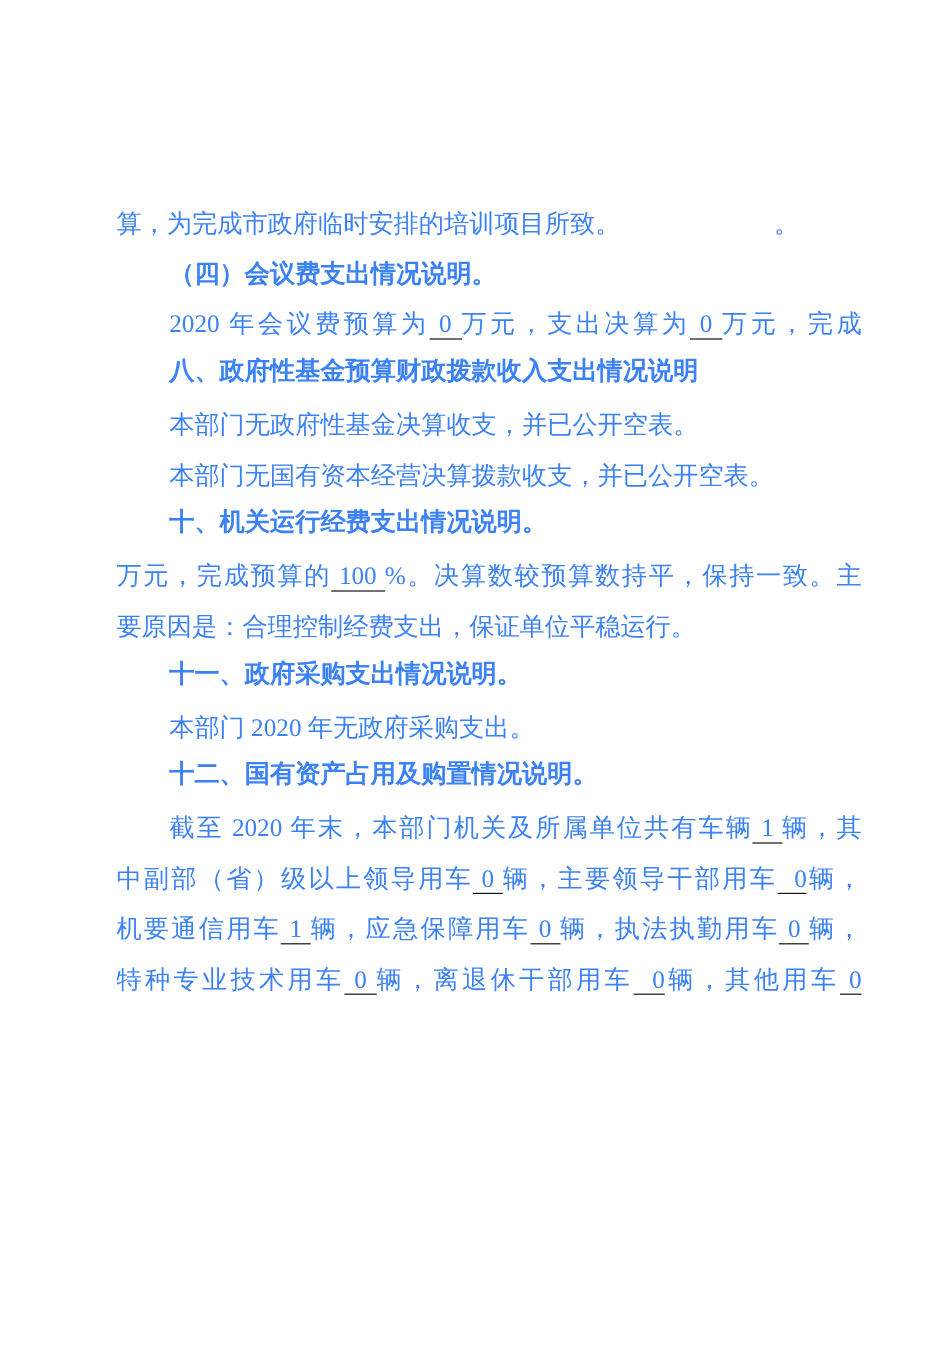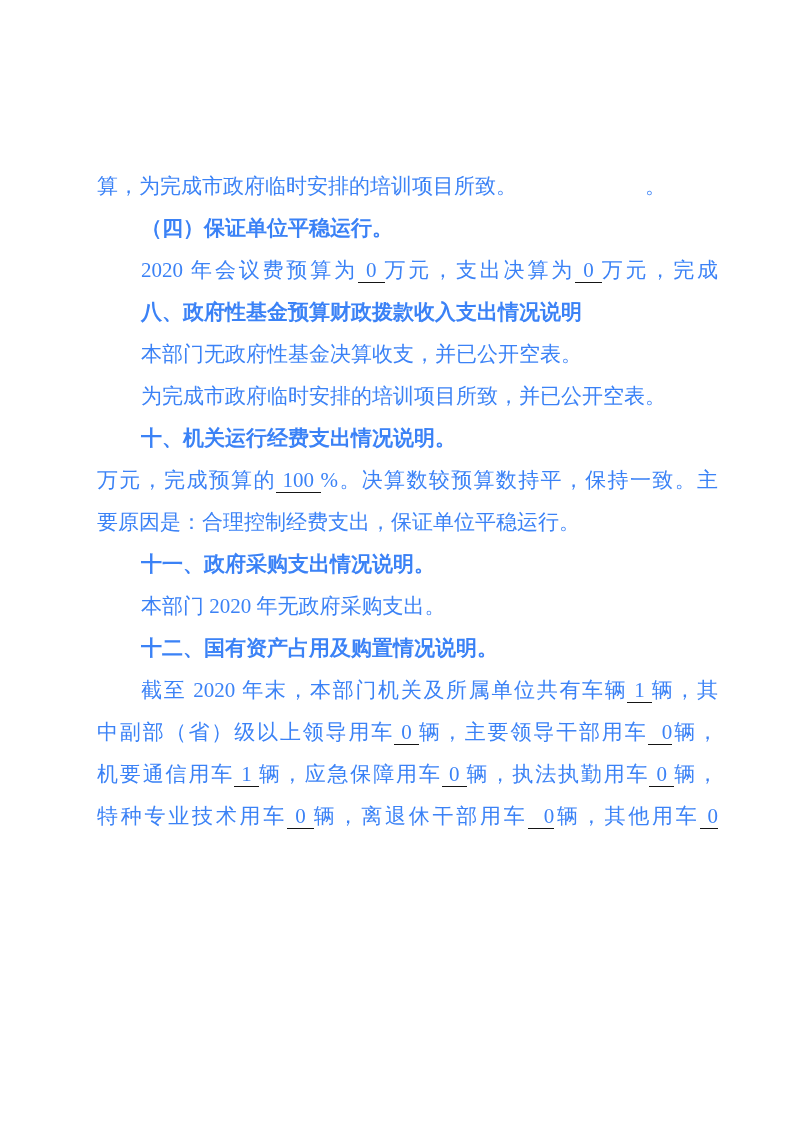--- a/index.html
+++ b/index.html
@@ -69,7 +69,7 @@
 <div class="page">
   <div class="text-block">
       <div class="line body"><span class="seg">算，为完成市政府临时安排的培训项目所致。</span><span class="stray">。</span></div>
-      <div class="line h-kai indent"><span class="seg">（四）保证单位平稳运行。</span></div>
+      <div class="line h-kai indent"><span class="seg">（四）会议费支出情况说明。</span></div>
       <div class="line body indent jfull"><span class="seg">2020 年会议费预算为</span><span class="seg u">&nbsp;0&nbsp;</span><span class="seg">万元，支出决算为</span><span class="seg u">&nbsp;0&nbsp;</span><span class="seg">万元，完成</span></div>
       <div class="line h-hei indent"><span class="seg">八、政府性基金预算财政拨款收入支出情况说明</span></div>
       <div class="line body indent"><span class="seg">本部门无政府性基金决算收支，并已公开空表。</span></div>

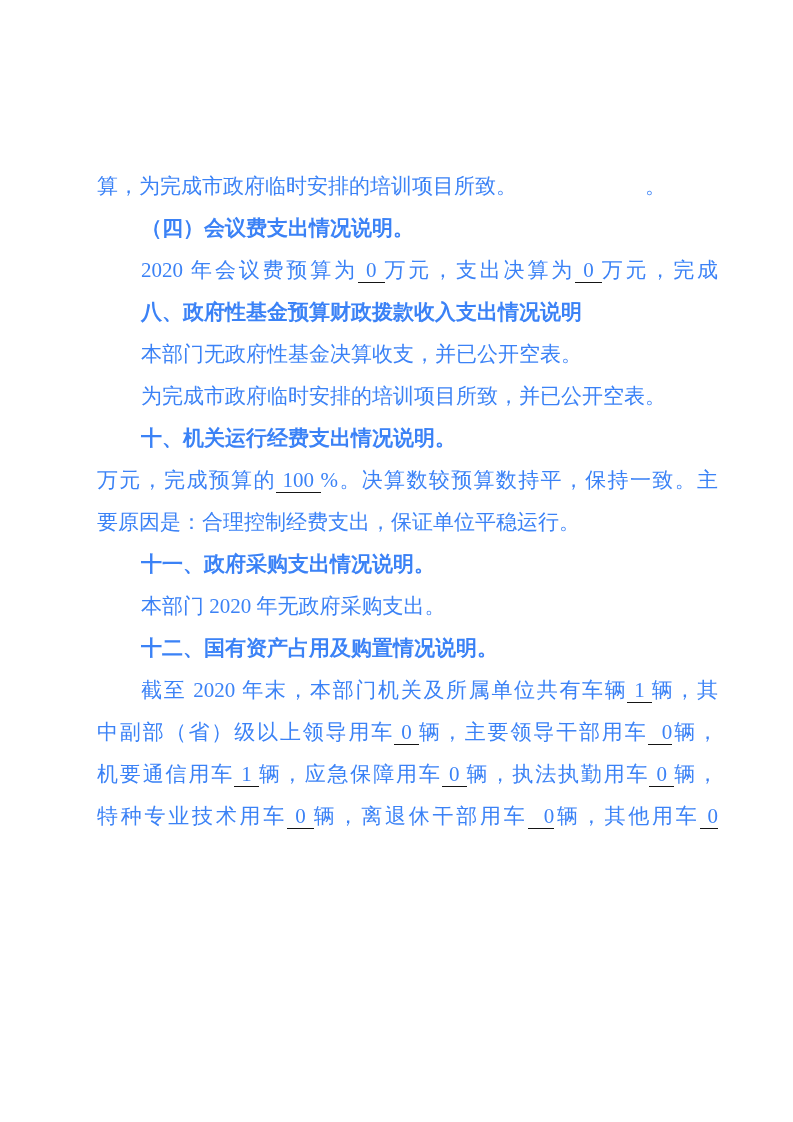--- a/index.html
+++ b/index.html
@@ -34,7 +34,7 @@
     font-weight: 400;
   }
   .line.h-hei {
-    font-family: Liberation Serif, serif;
+    font-family: Liberation Mono, monospace;
     font-weight: 700;
   }
   .line.h-kai {

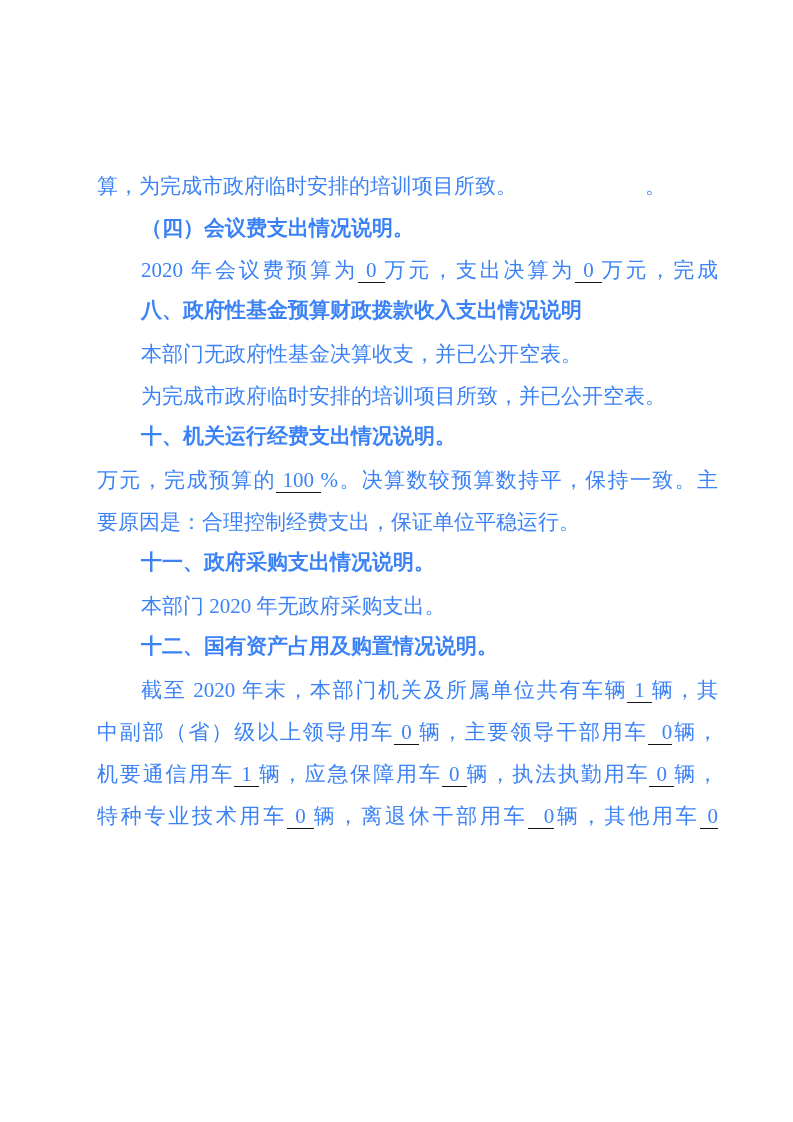--- a/index.html
+++ b/index.html
@@ -73,7 +73,7 @@
       <div class="line body indent jfull"><span class="seg">2020 年会议费预算为</span><span class="seg u">&nbsp;0&nbsp;</span><span class="seg">万元，支出决算为</span><span class="seg u">&nbsp;0&nbsp;</span><span class="seg">万元，完成</span></div>
       <div class="line h-hei indent"><span class="seg">八、政府性基金预算财政拨款收入支出情况说明</span></div>
       <div class="line body indent"><span class="seg">本部门无政府性基金决算收支，并已公开空表。</span></div>
-      <div class="line body indent"><span class="seg">为完成市政府临时安排的培训项目所致，并已公开空表。</span></div>
+      <div class="line body indent"><span class="seg">本部门无国有资本经营决算拨款收支，并已公开空表。</span></div>
       <div class="line h-hei indent"><span class="seg">十、机关运行经费支出情况说明。</span></div>
       <div class="line body jfull"><span class="seg">万元，完成预算的</span><span class="seg u">&nbsp;100&nbsp;</span><span class="seg">%。决算数较预算数持平，保持一致。主</span></div>
       <div class="line body"><span class="seg">要原因是：合理控制经费支出，保证单位平稳运行。</span></div>

